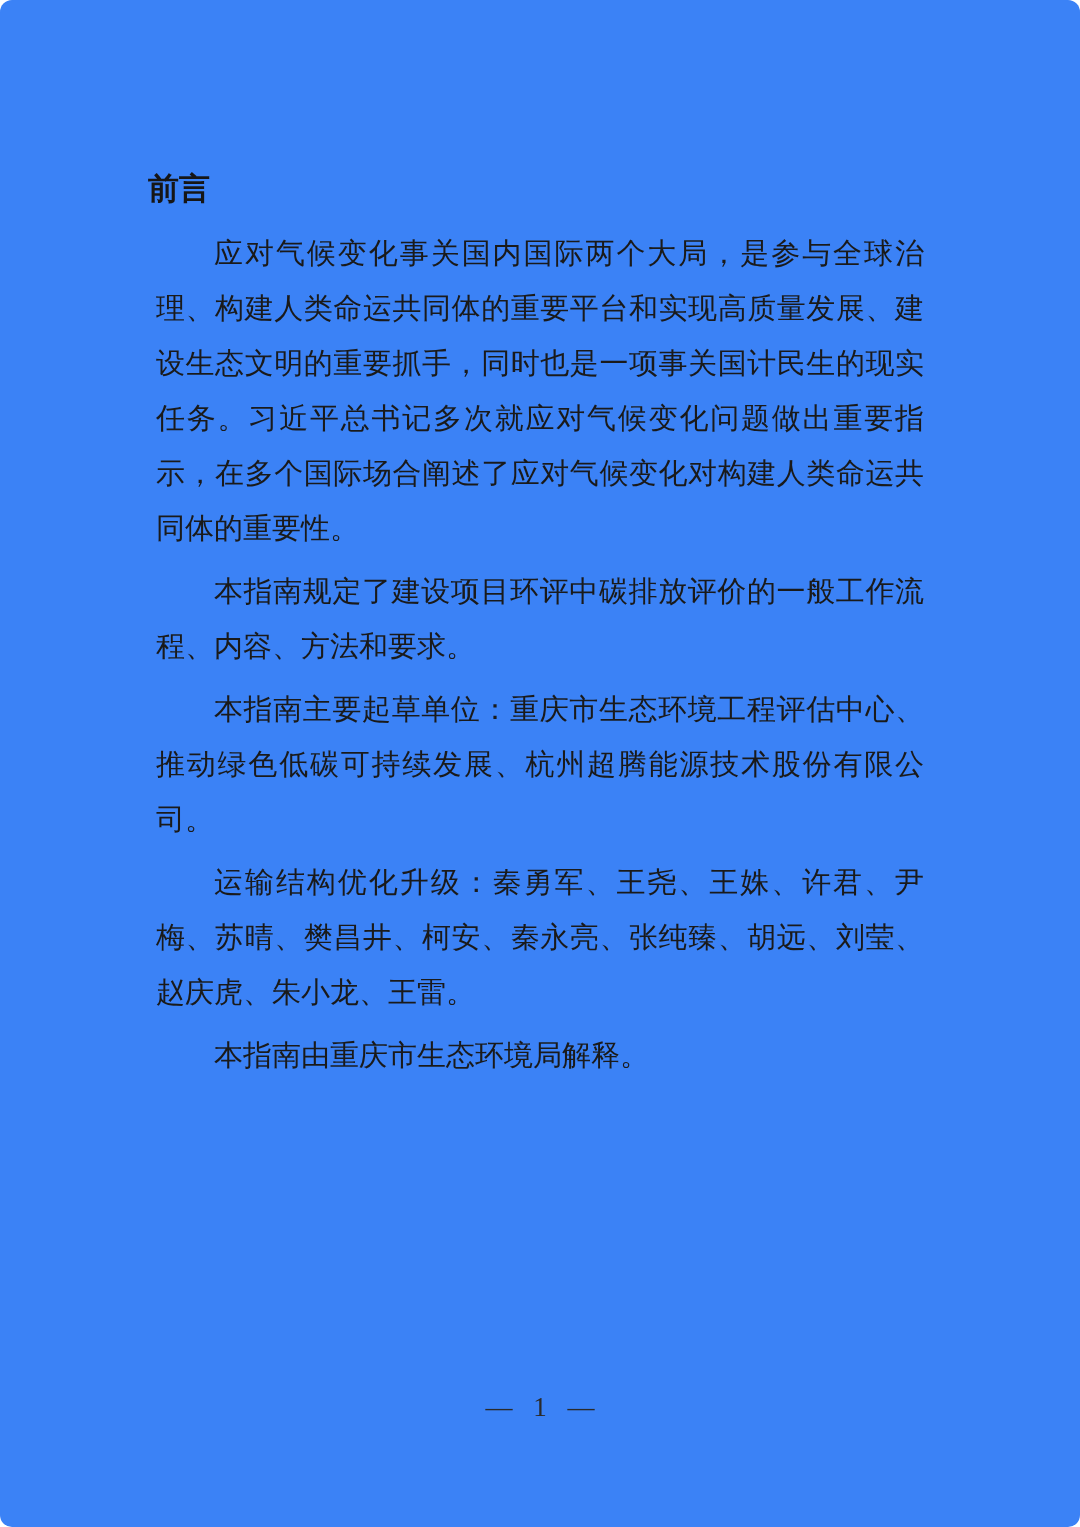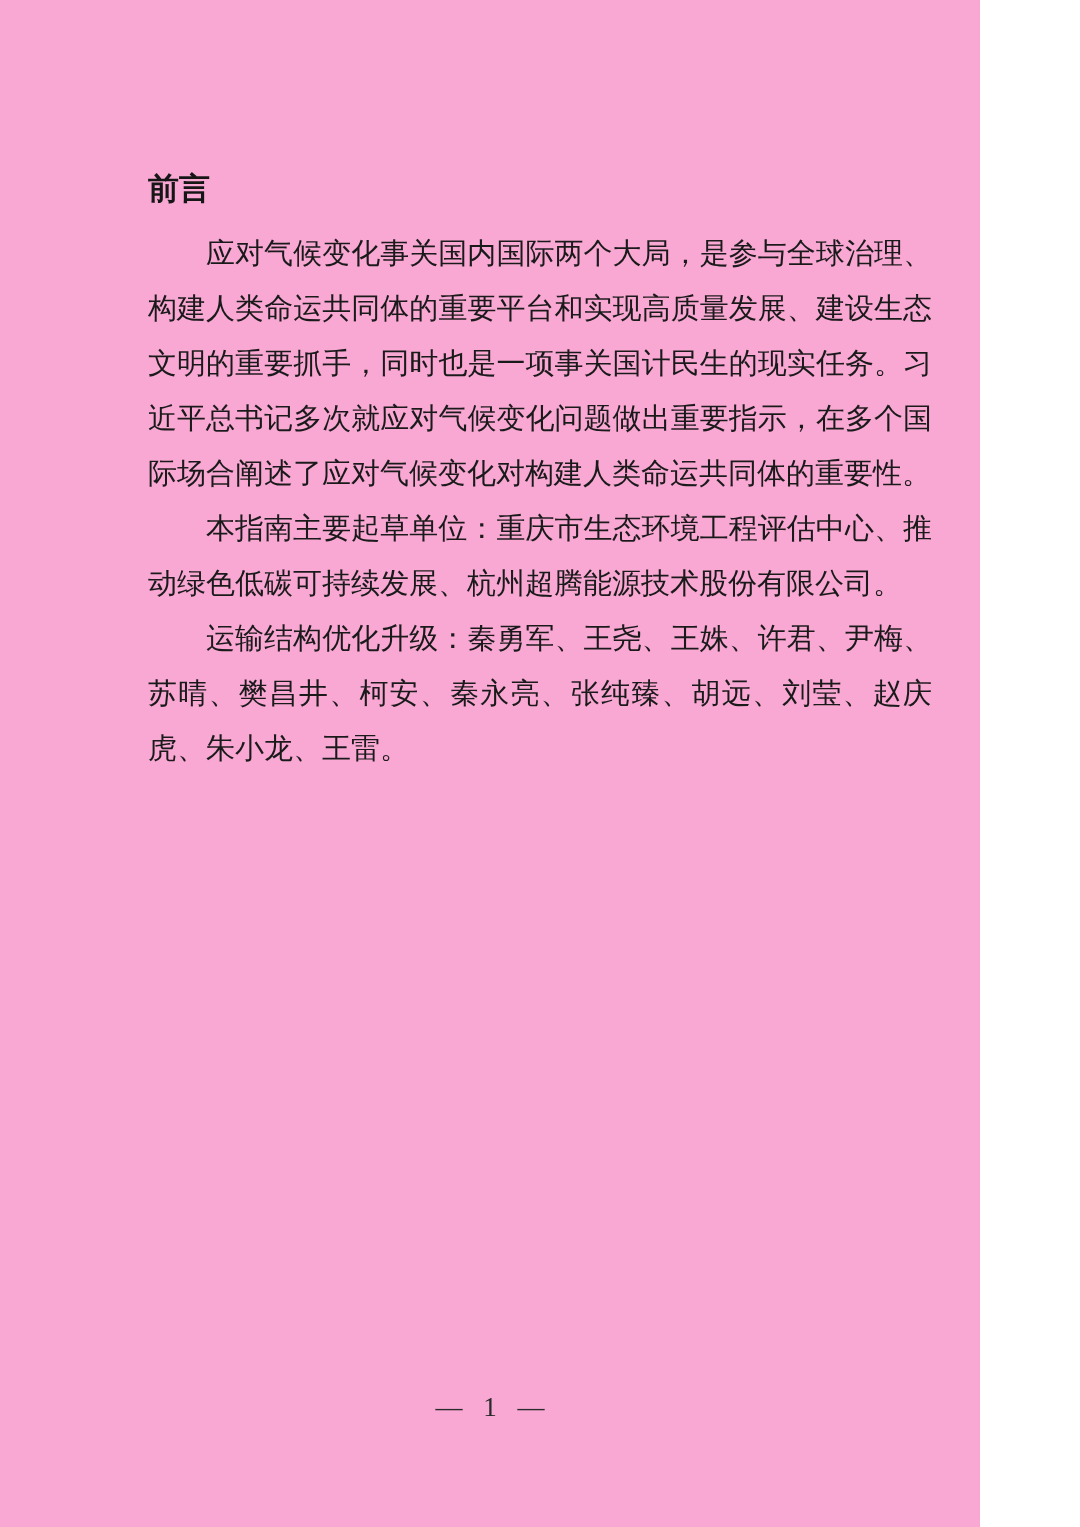--- a/index.html
+++ b/index.html
@@ -9,12 +9,13 @@
   }
   .page {
     position: relative;
-    width: 980px;
+    width: 1080px;
     height: 1527px;
-    background: #f9a8d4;
+    background: #3b82f6;
     font-family: "Liberation Sans", "DejaVu Sans", sans-serif;
     color: #1a1a1a;
     overflow: hidden;
+    border-radius: 12px;
   }
   .content {
     position: absolute;

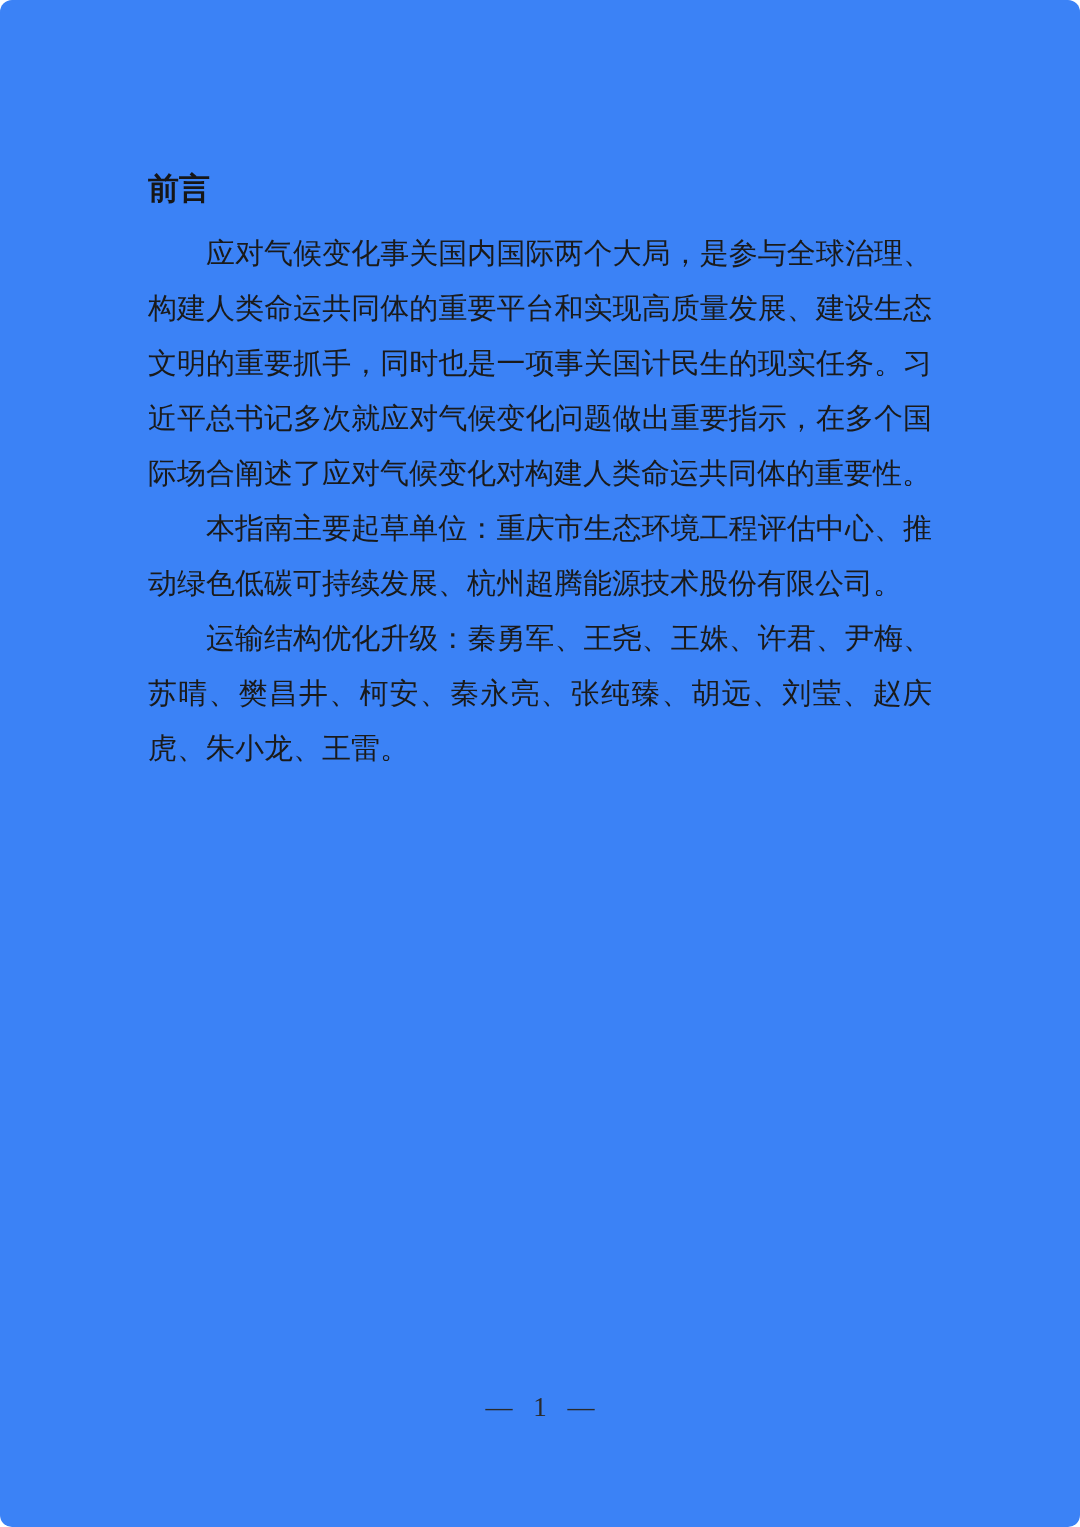--- a/index.html
+++ b/index.html
@@ -31,7 +31,7 @@
     color: #161616;
   }
   .doc-paragraph {
-    margin: 0;
+    margin: 8px;
     font-size: 29px;
     line-height: 55px;
     text-align: justify;

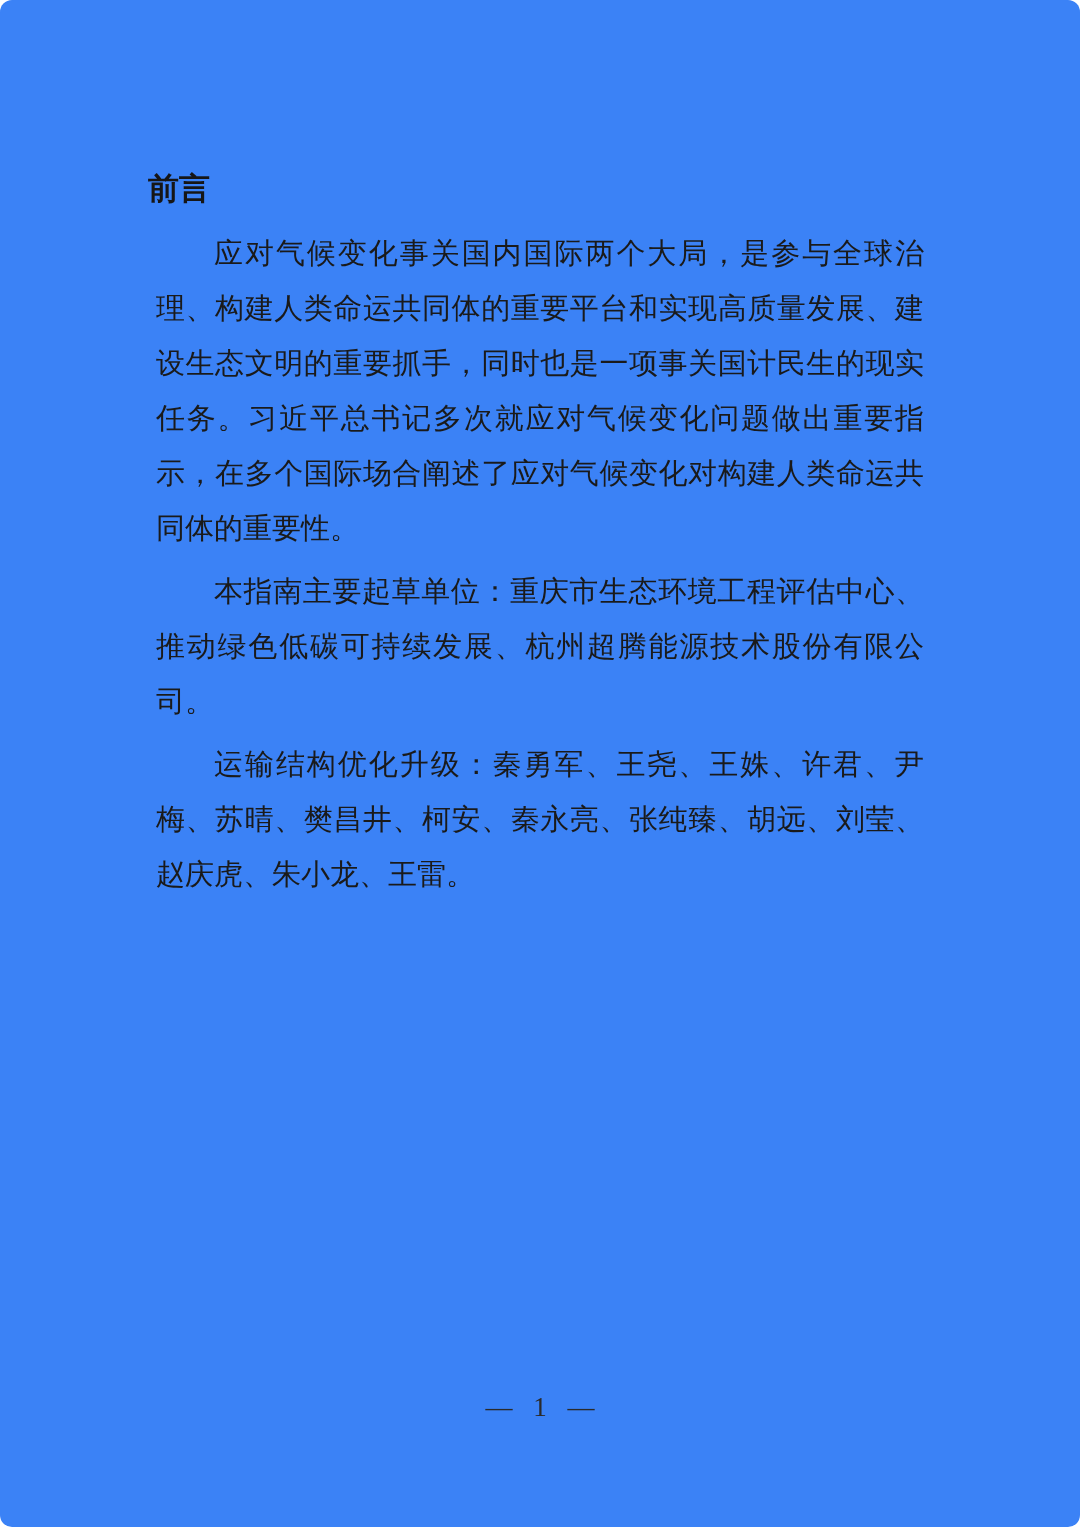--- a/index.html
+++ b/index.html
@@ -59,6 +59,7 @@
   <div class="content">
     <h1 class="doc-title">前言</h1>
     <p class="doc-paragraph">应对气候变化事关国内国际两个大局，是参与全球治理、构建人类命运共同体的重要平台和实现高质量发展、建设生态文明的重要抓手，同时也是一项事关国计民生的现实任务。习近平总书记多次就应对气候变化问题做出重要指示，在多个国际场合阐述了应对气候变化对构建人类命运共同体的重要性。</p>
+    <p class="doc-paragraph">本指南规定了建设项目环评中碳排放评价的一般工作流程、内容、方法和要求。</p>
     <p class="doc-paragraph">本指南主要起草单位：重庆市生态环境工程评估中心、推动绿色低碳可持续发展、杭州超腾能源技术股份有限公司。</p>
     <p class="doc-paragraph">运输结构优化升级：秦勇军、王尧、王姝、许君、尹梅、苏晴、樊昌井、柯安、秦永亮、张纯臻、胡远、刘莹、赵庆虎、朱小龙、王雷。</p>
   </div>

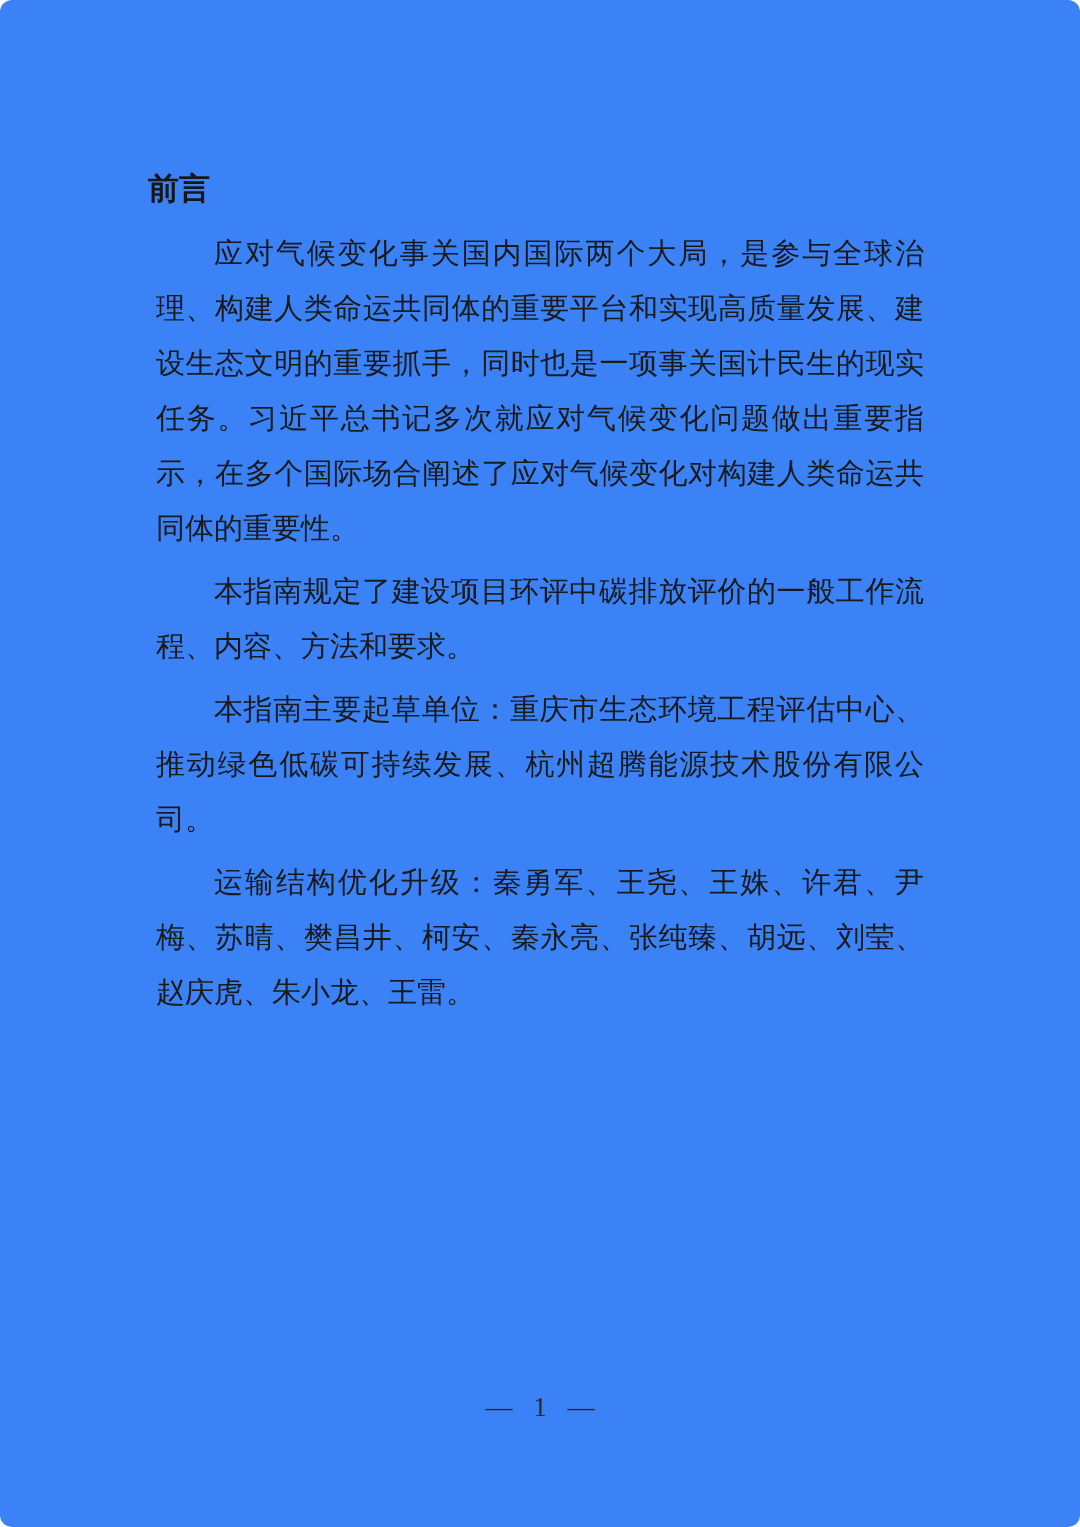--- a/index.html
+++ b/index.html
@@ -62,6 +62,7 @@
     <p class="doc-paragraph">本指南规定了建设项目环评中碳排放评价的一般工作流程、内容、方法和要求。</p>
     <p class="doc-paragraph">本指南主要起草单位：重庆市生态环境工程评估中心、推动绿色低碳可持续发展、杭州超腾能源技术股份有限公司。</p>
     <p class="doc-paragraph">运输结构优化升级：秦勇军、王尧、王姝、许君、尹梅、苏晴、樊昌井、柯安、秦永亮、张纯臻、胡远、刘莹、赵庆虎、朱小龙、王雷。</p>
+    <p class="doc-paragraph">本指南由重庆市生态环境局解释。</p>
   </div>
   <div class="page-footer">— 1 —</div>
 </div>

